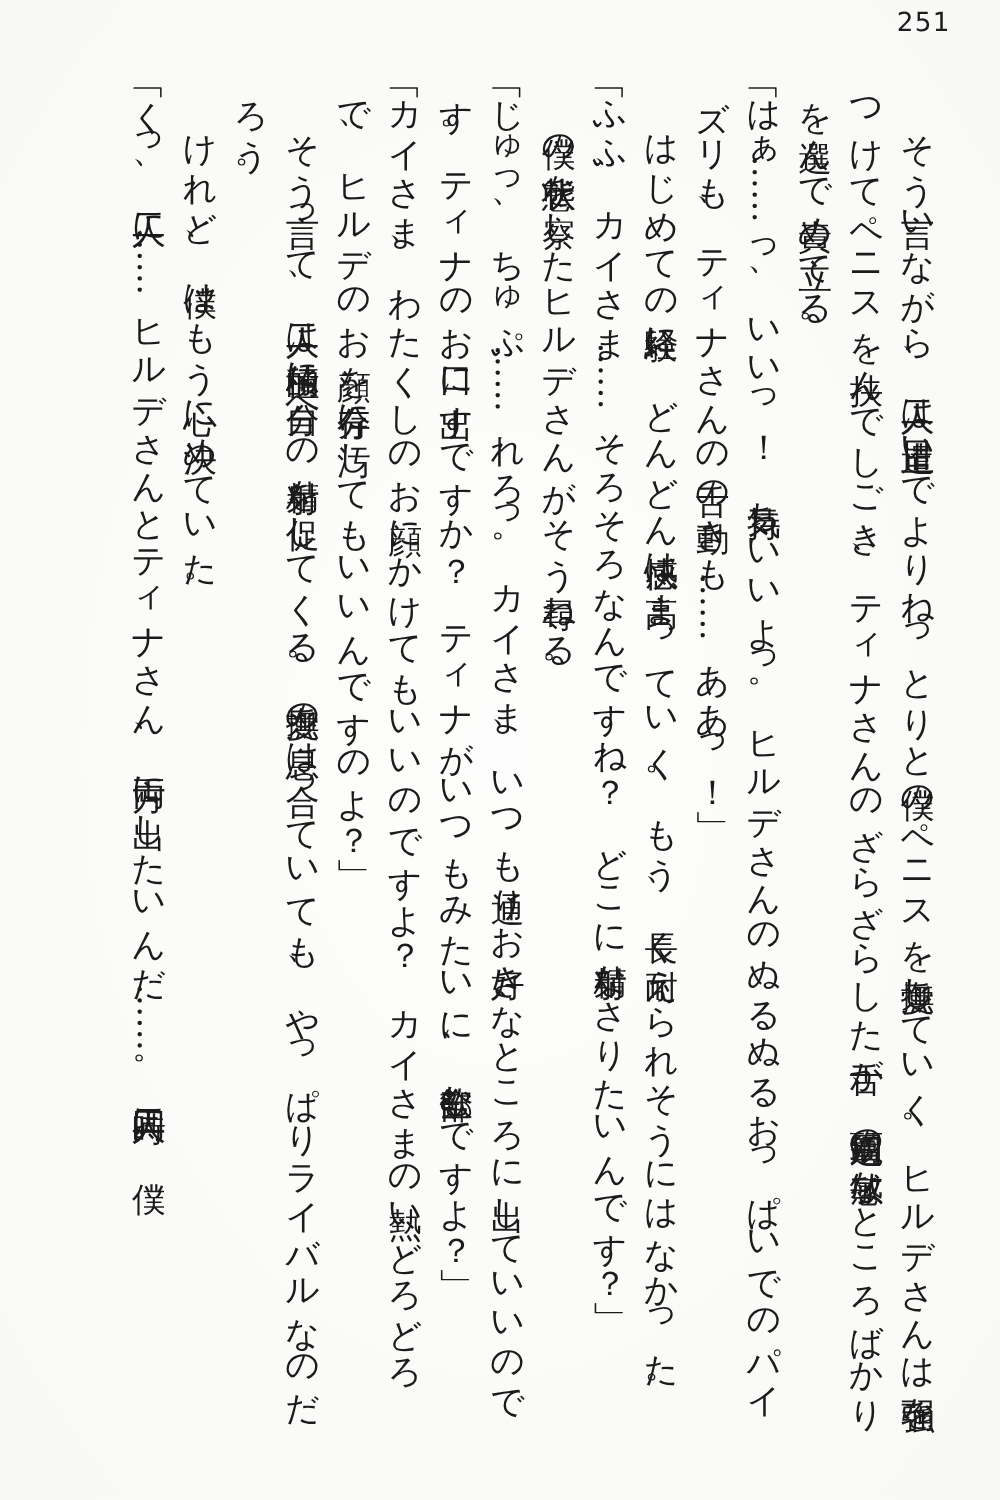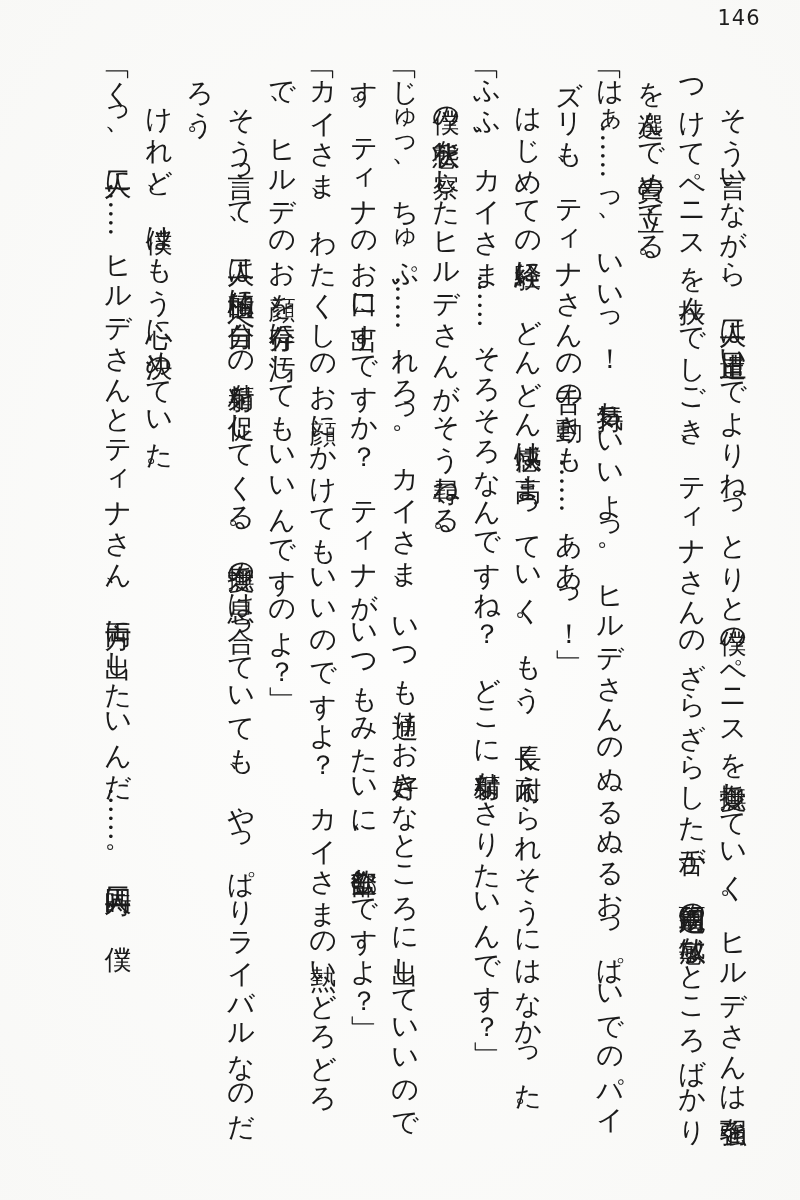--- a/index.html
+++ b/index.html
@@ -58,7 +58,7 @@
 
 <div class="page">
 
-  <div class="page-number">146</div>
+  <div class="page-number">251</div>
 
   <div class="text-block">
     <p class="indent">そう言いながら、二人は上目遣いでよりねっとりと僕のペニスを愛撫していく。ヒルデさんは強弱をつけてペニスを挟んでしごき、ティナさんのざらざらした舌が、亀頭周辺の敏感なところばかりを選んで責め立てる。</p>

